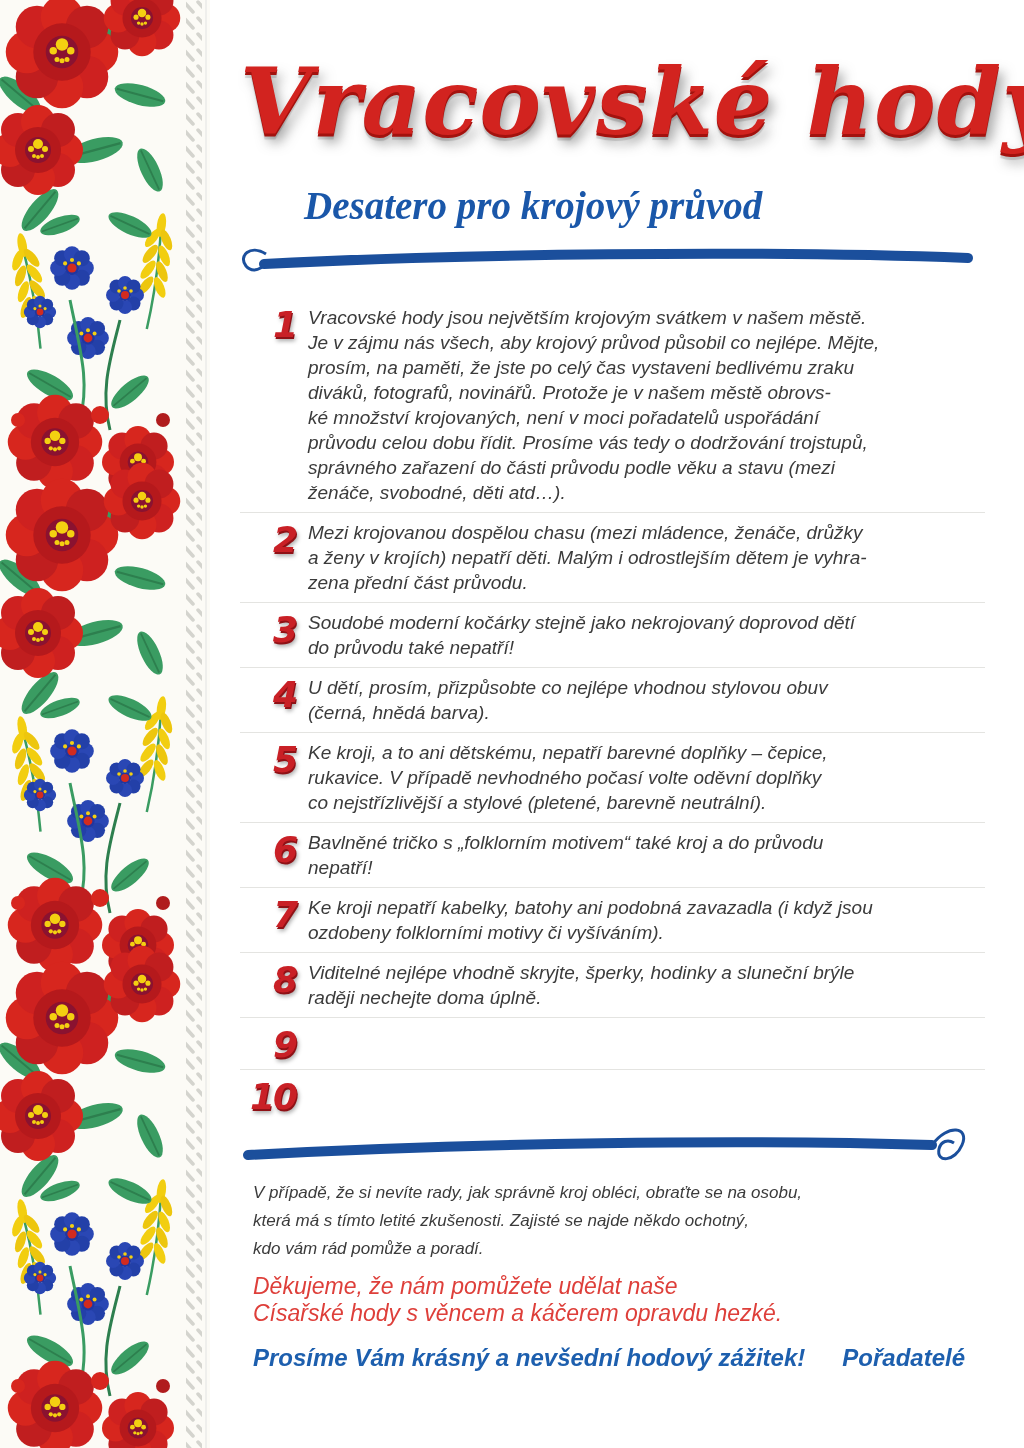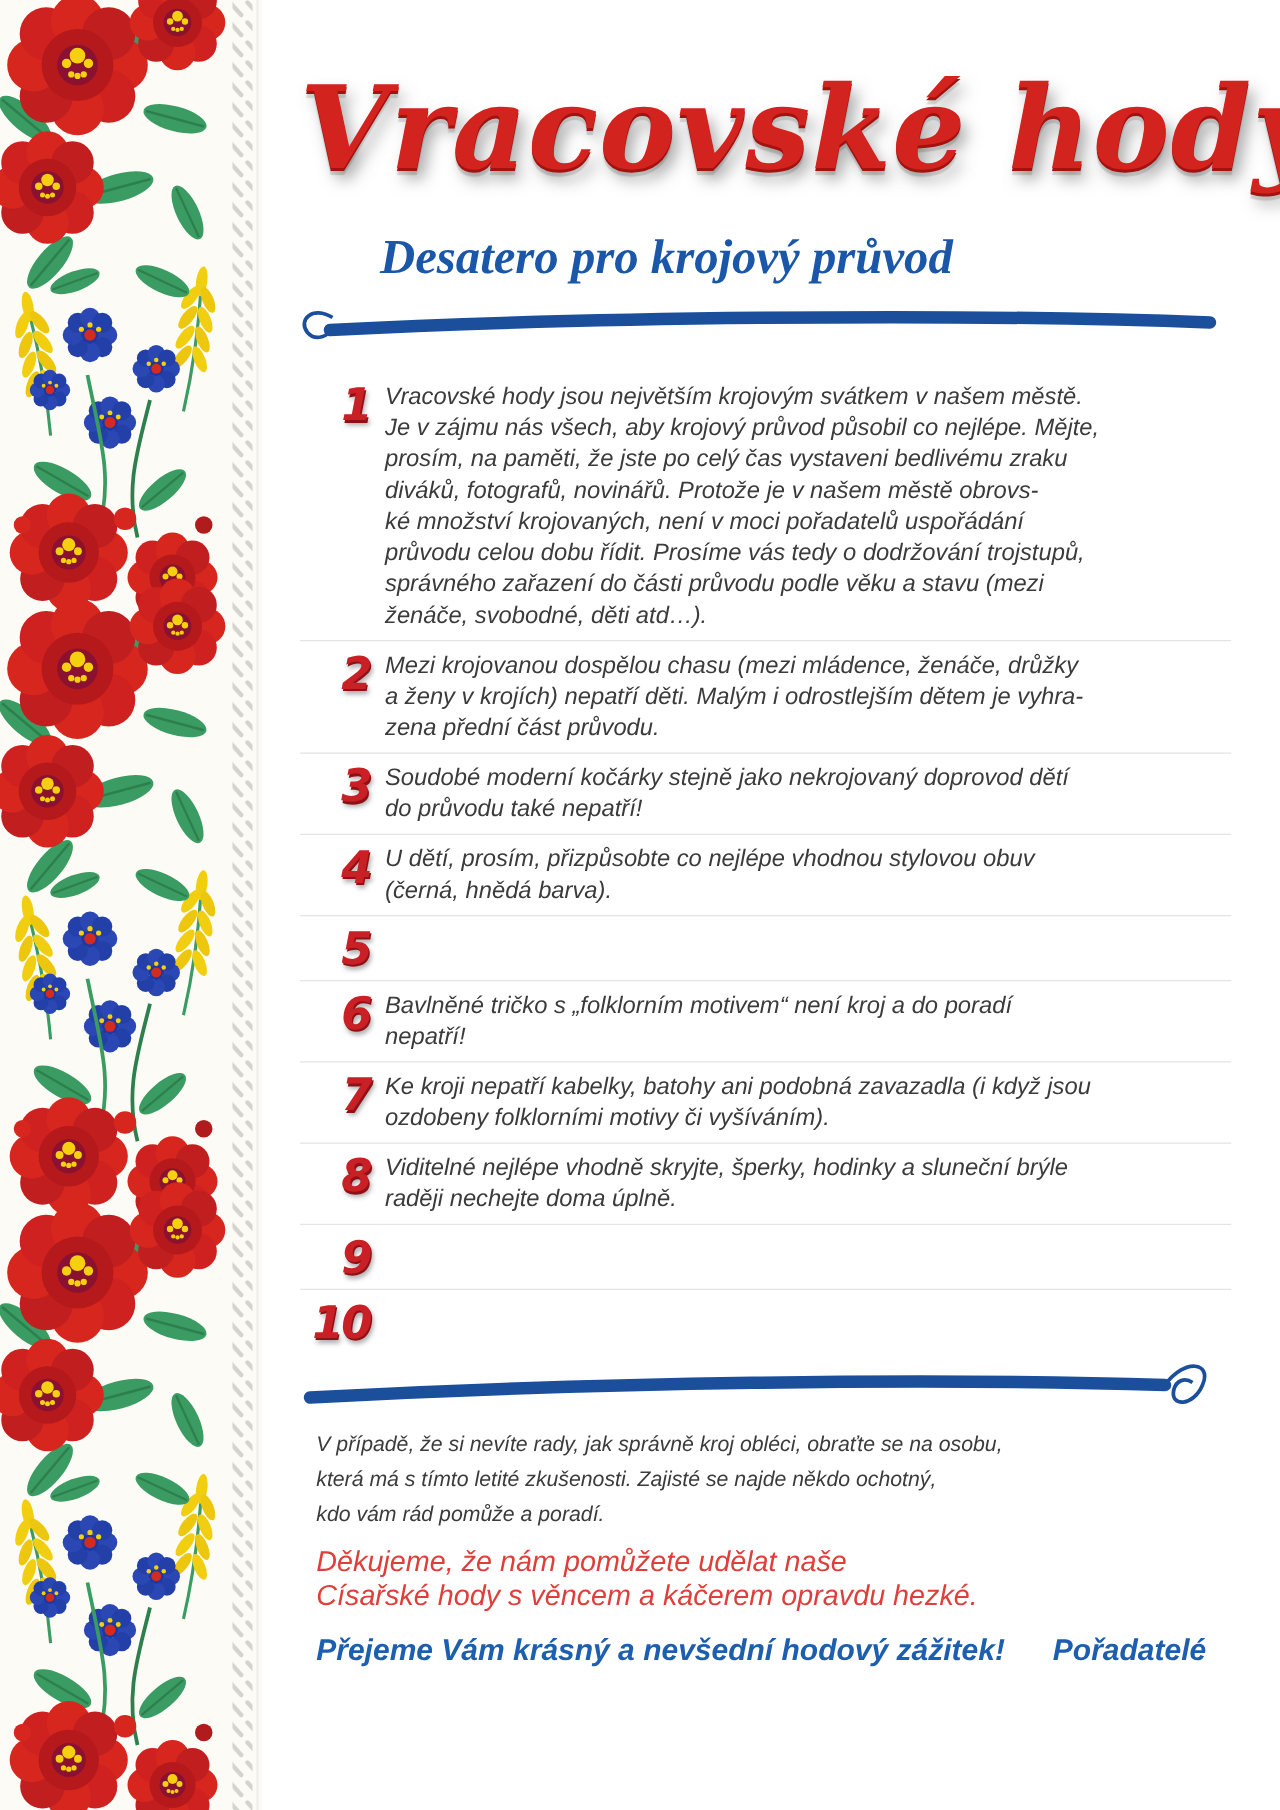--- a/index.html
+++ b/index.html
@@ -212,6 +212,9 @@
       </li>
       <li>
         <span class="rule-num">5</span>
+        <div class="rule-text">Ke kroji, a to ani dětskému, nepatří barevné doplňky – čepice,
+rukavice. V případě nevhodného počasí volte oděvní doplňky
+co nejstřízlivější a stylové (pletené, barevně neutrální).</div>
       </li>
       <li>
         <span class="rule-num">6</span>

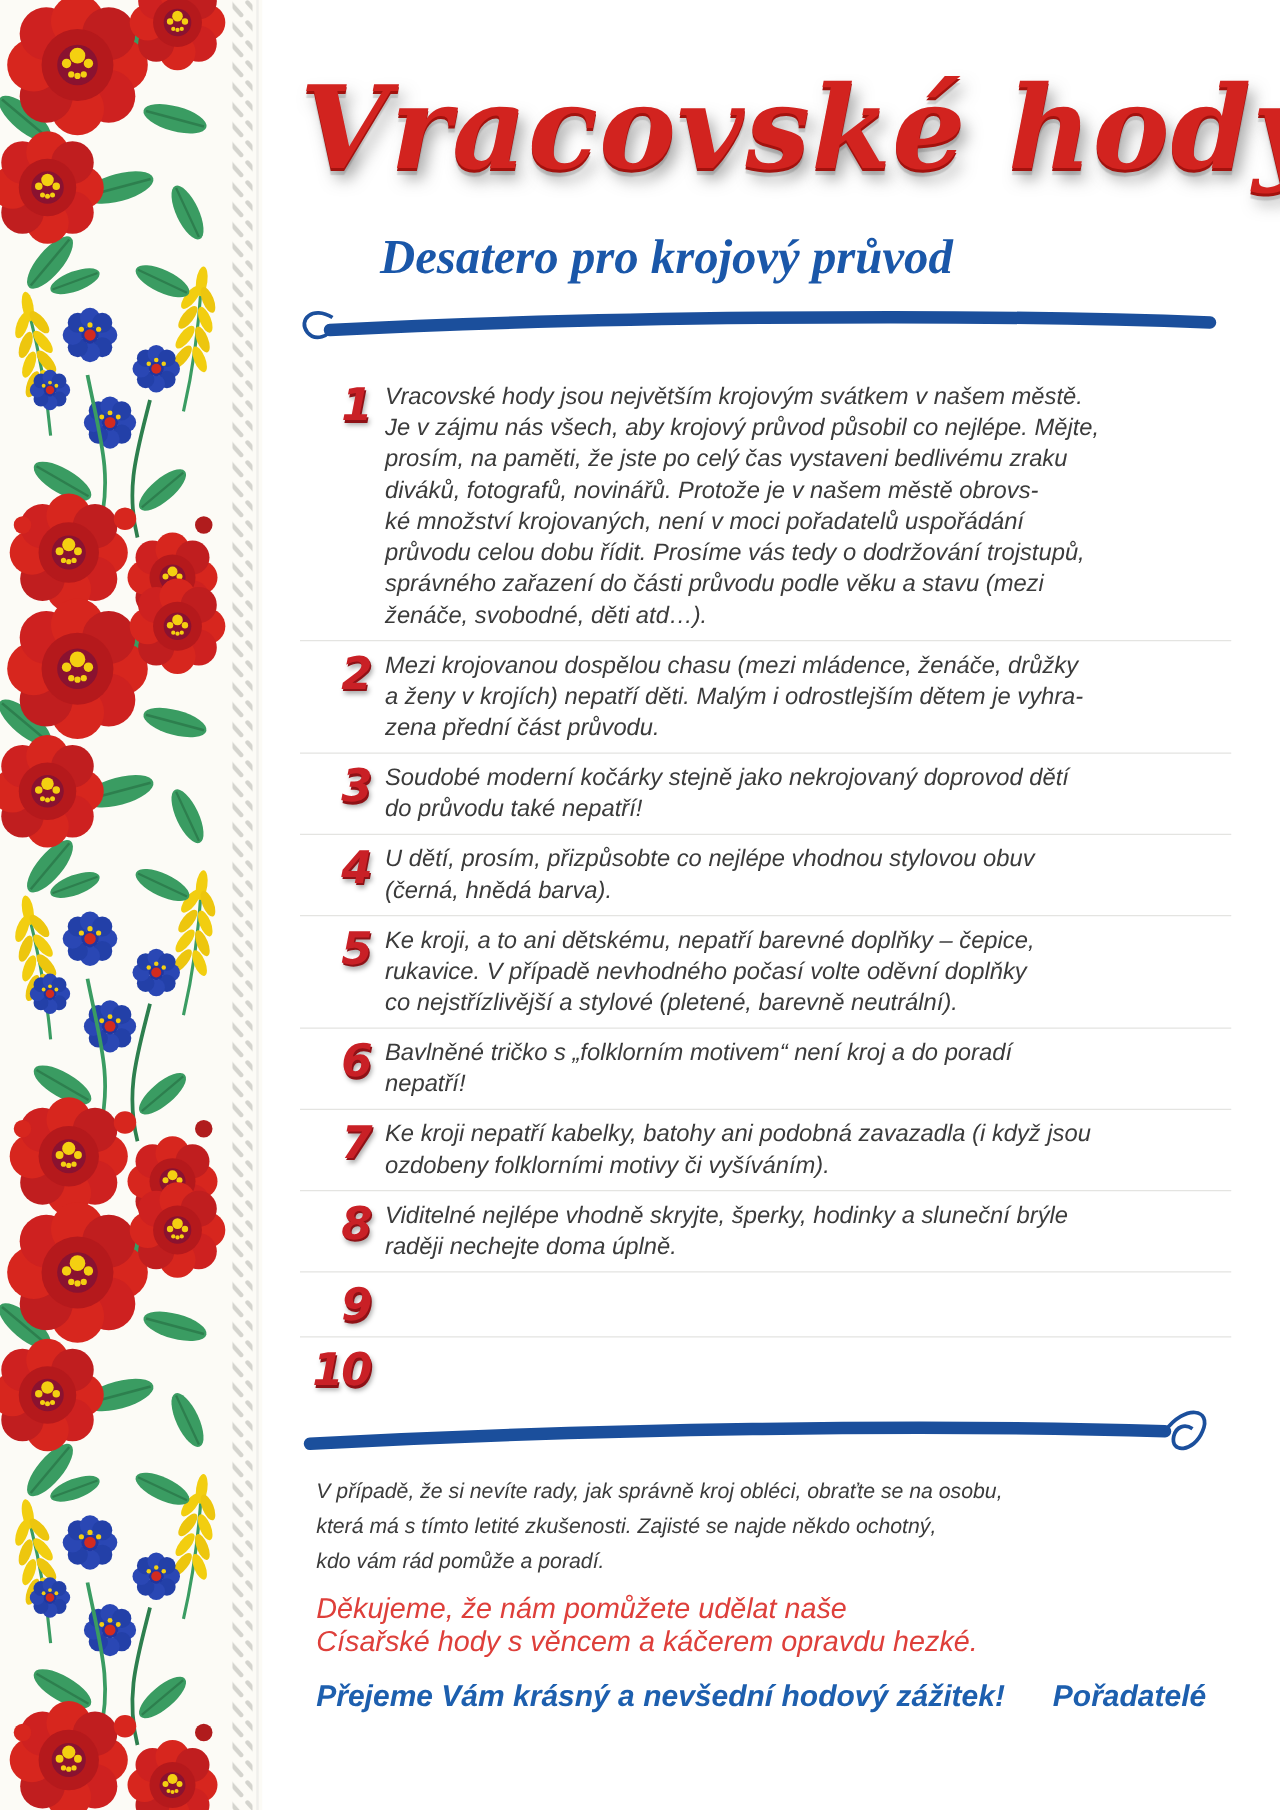--- a/index.html
+++ b/index.html
@@ -218,7 +218,7 @@
       </li>
       <li>
         <span class="rule-num">6</span>
-        <div class="rule-text">Bavlněné tričko s „folklorním motivem“ není kroj a do poradí
+        <div class="rule-text">Bavlněné tričko s „folklorním motivem“ také kroj a do průvodu
 nepatří!</div>
       </li>
       <li>

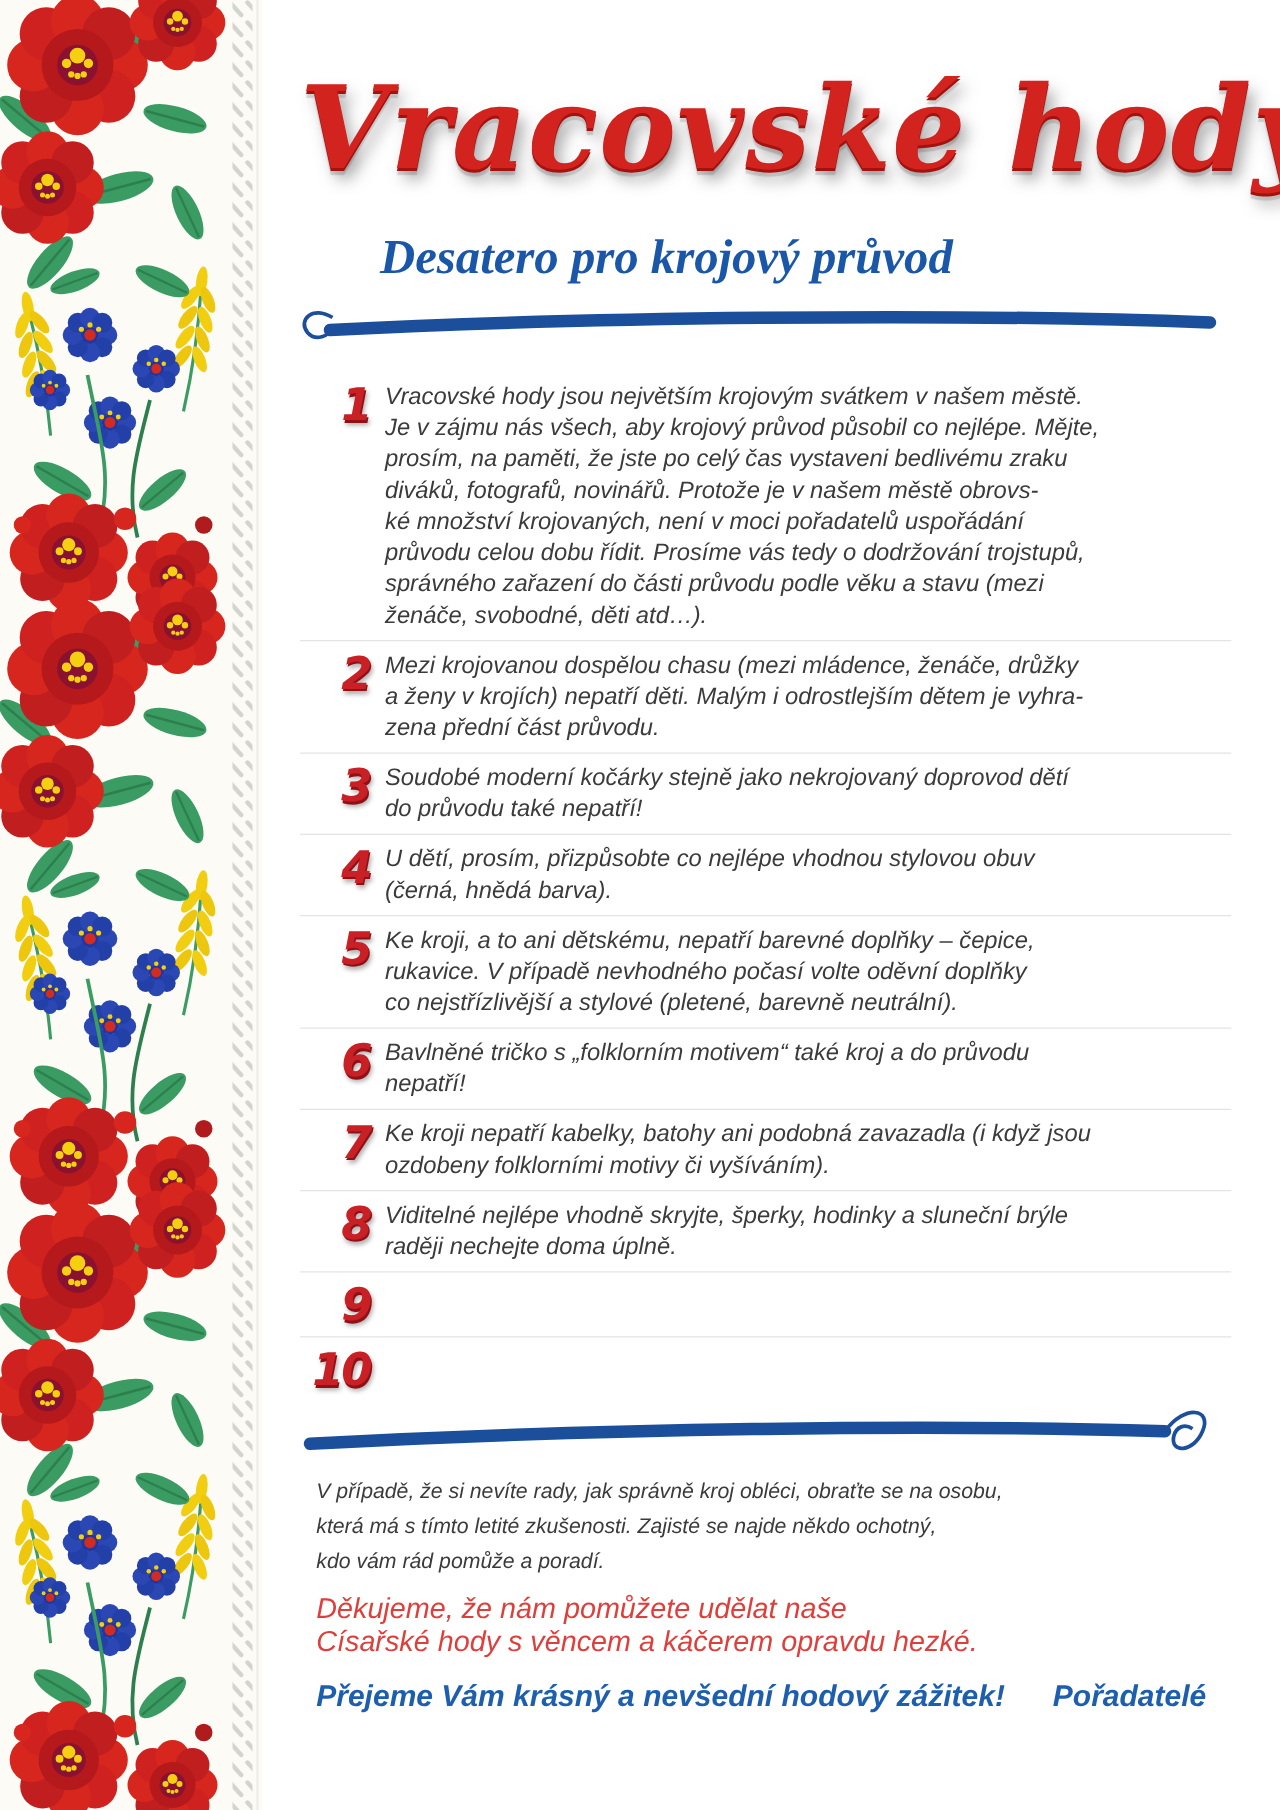--- a/index.html
+++ b/index.html
@@ -252,7 +252,7 @@
 Císařské hody s věncem a káčerem opravdu hezké.</p>
 
     <div class="wish-row">
-      <span class="wish-text">Přejeme Vám krásný a nevšední hodový zážitek!</span>
+      <span class="wish-text">Prosíme Vám krásný a nevšední hodový zážitek!</span>
       <span class="signature-text">Pořadatelé</span>
     </div>
 

